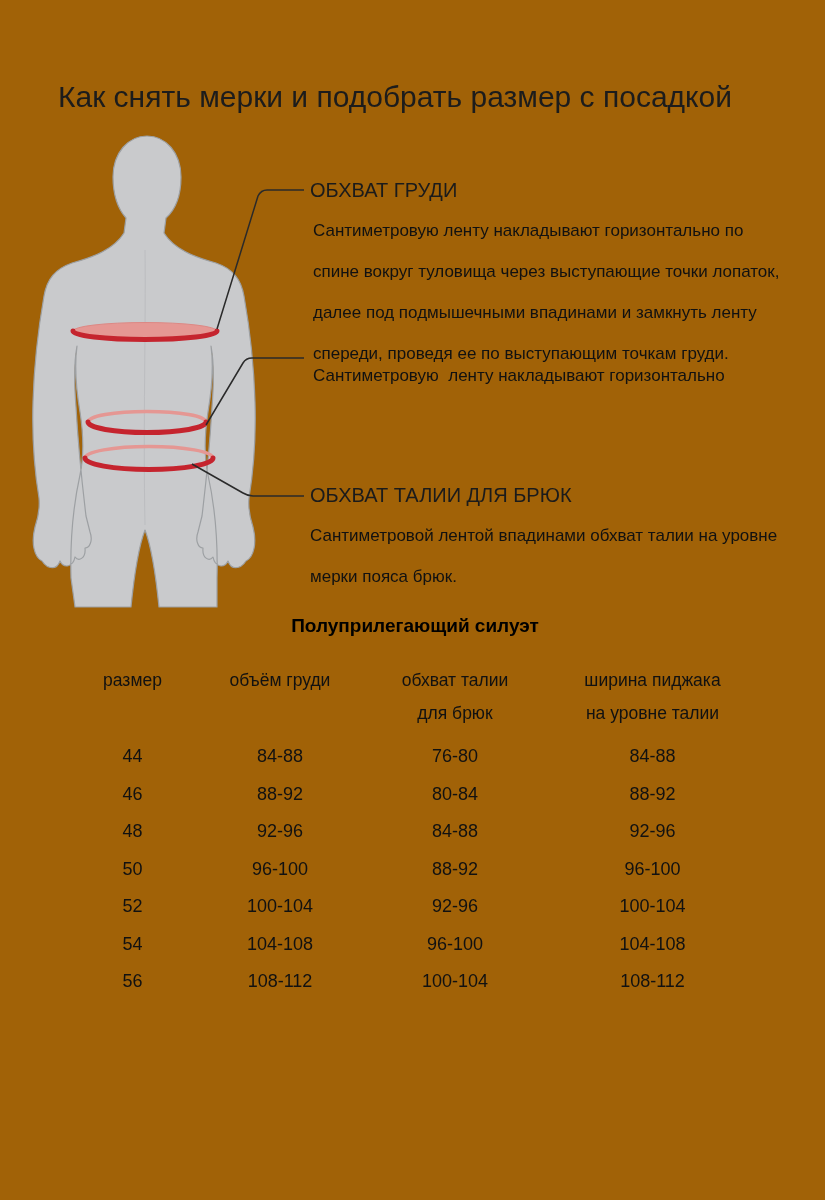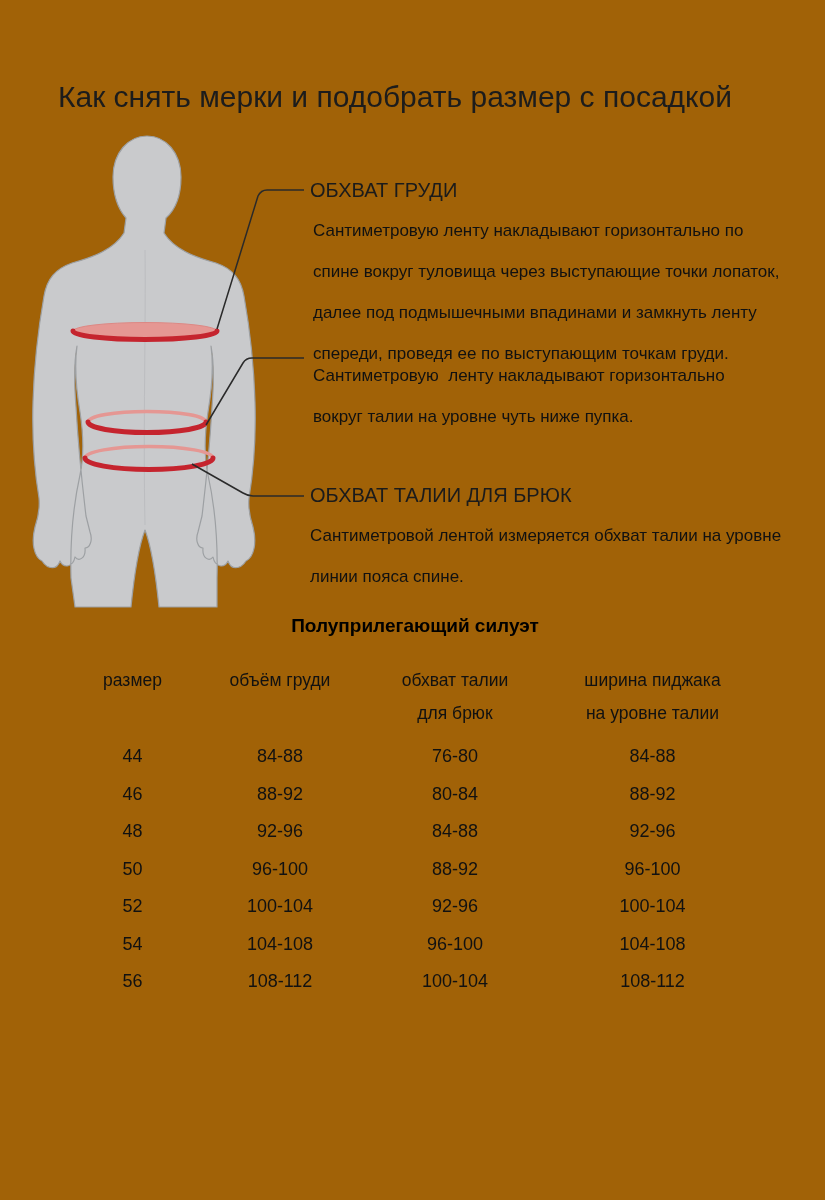--- a/index.html
+++ b/index.html
@@ -116,7 +116,6 @@
   <div class="sec" style="left:310px; top:346px;">
     <div class="sec-body" style="padding-left:3px;">
       <div class="m-line">Сантиметровую  ленту накладывают горизонтально</div>
-      <div class="m-line">вокруг талии на уровне чуть ниже пупка.</div>
     </div>
   </div>
 

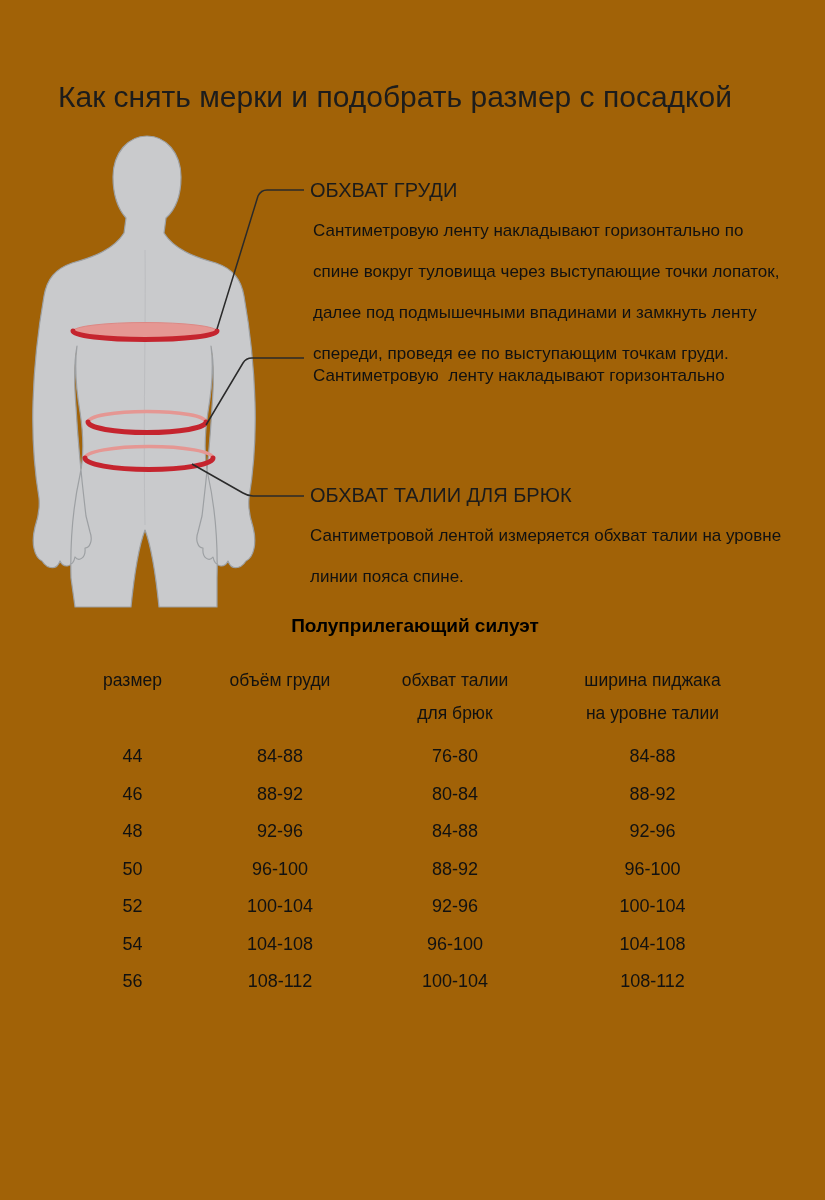--- a/index.html
+++ b/index.html
@@ -122,7 +122,7 @@
   <div class="sec" style="left:310px; top:484px;">
     <div class="sec-heading">ОБХВАТ ТАЛИИ ДЛЯ БРЮК</div>
     <div class="sec-body" style="padding-left:0;">
-      <div class="m-line">Сантиметровой лентой измеряется обхват талии на уровне</div>
+      <div class="m-line">Сантиметровой лентой впадинами обхват талии на уровне</div>
       <div class="m-line">линии пояса спине.</div>
     </div>
   </div>

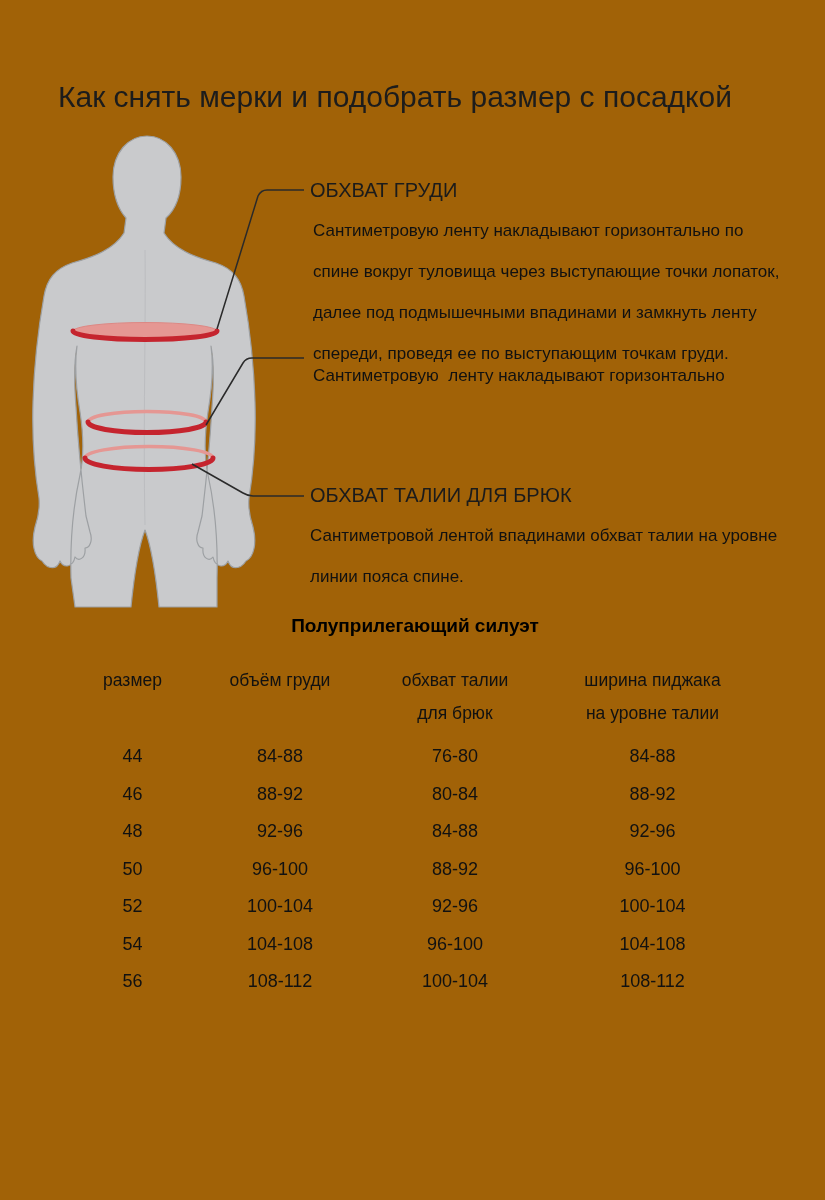--- a/index.html
+++ b/index.html
@@ -123,7 +123,7 @@
     <div class="sec-heading">ОБХВАТ ТАЛИИ ДЛЯ БРЮК</div>
     <div class="sec-body" style="padding-left:0;">
       <div class="m-line">Сантиметровой лентой впадинами обхват талии на уровне</div>
-      <div class="m-line">линии пояса спине.</div>
+      <div class="m-line">мерки пояса брюк.</div>
     </div>
   </div>
 

